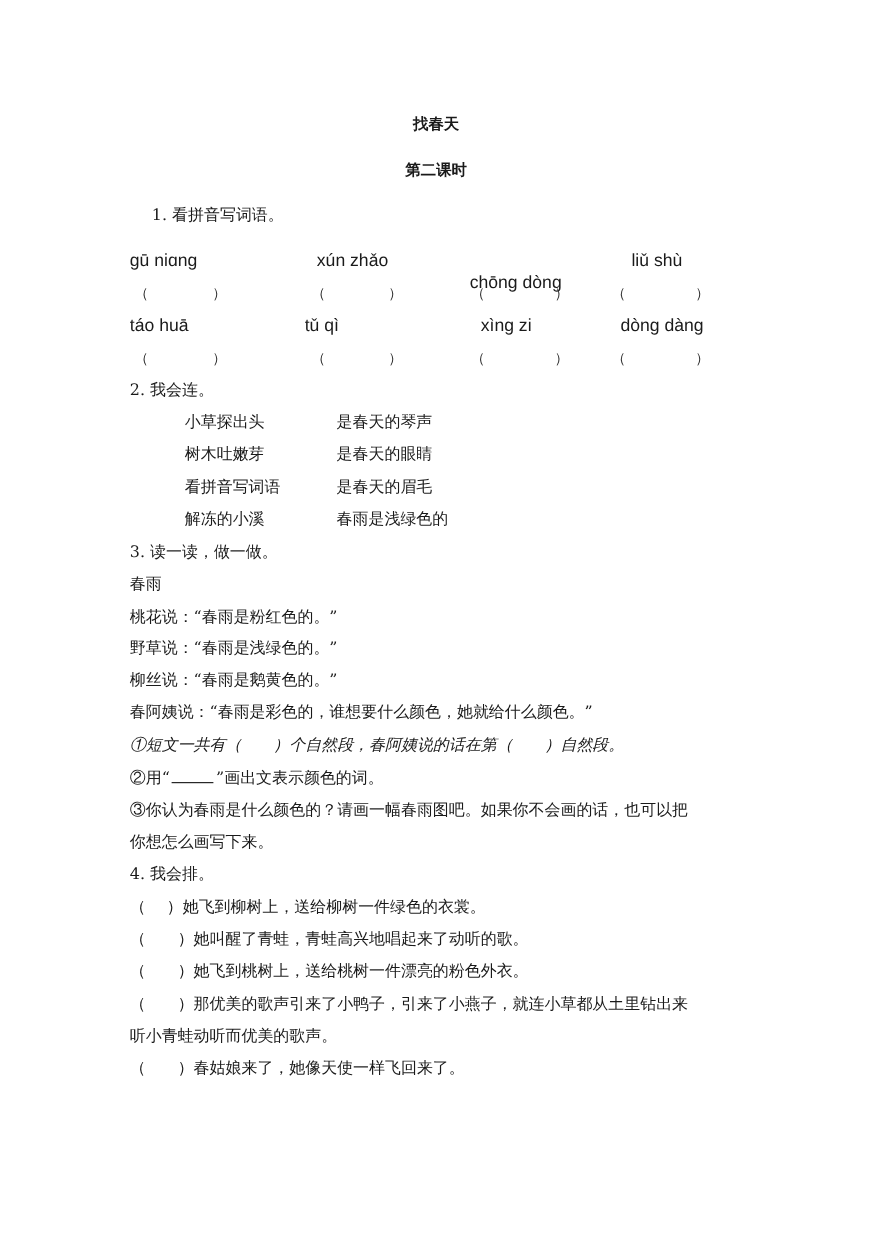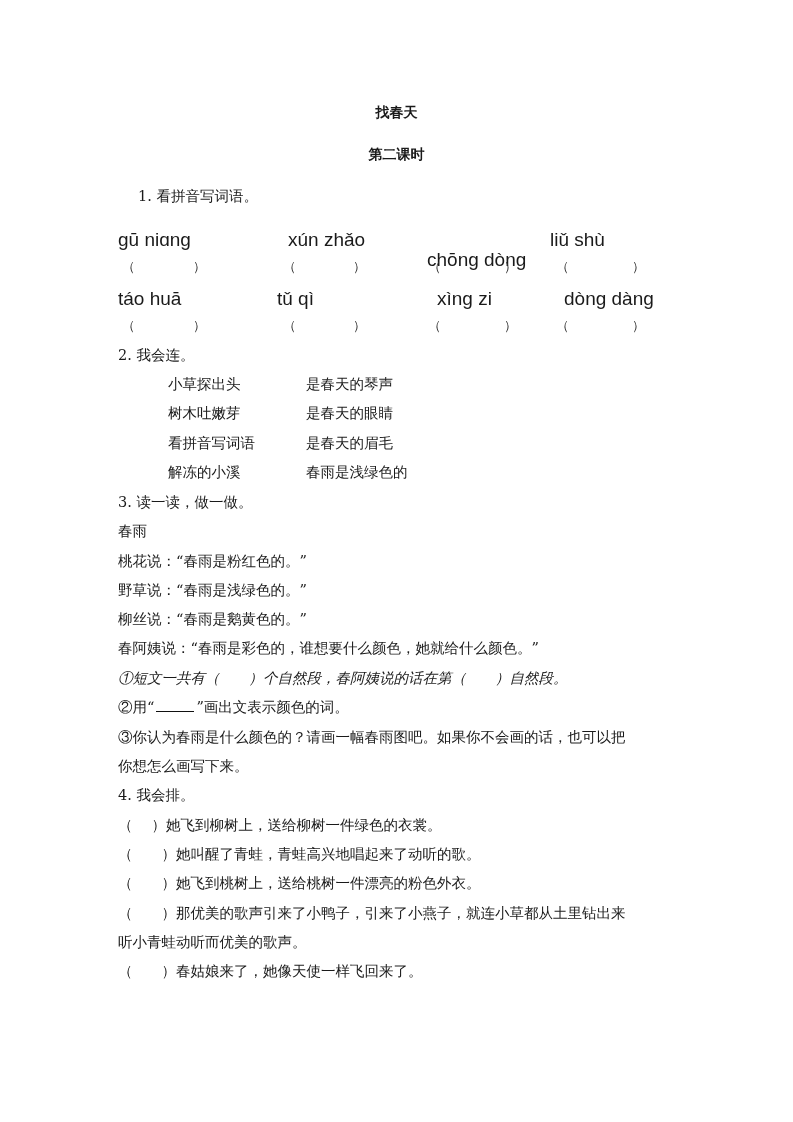--- a/index.html
+++ b/index.html
@@ -8,7 +8,7 @@
   .abs { position: absolute; white-space: nowrap; }
   .title { font-family: "DejaVu Sans", "Liberation Sans", sans-serif; font-weight: bold; font-size: 14px; left: 0; width: 793px; text-align: center; }
   .txt { font-size: 14.5px; line-height: 20px; }
-  .py { font-family: "Liberation Sans", "DejaVu Sans", sans-serif; font-size: 19px; }
+  .py { font-family: "Liberation Sans", "DejaVu Sans", sans-serif; font-size: 16px; }
   .par { font-size: 13px; color: #333; }
   .blank { display: inline-block; width: 38px; border-bottom: 1px solid #111; height: 14px; vertical-align: baseline; margin: 0 2px; }
 </style>

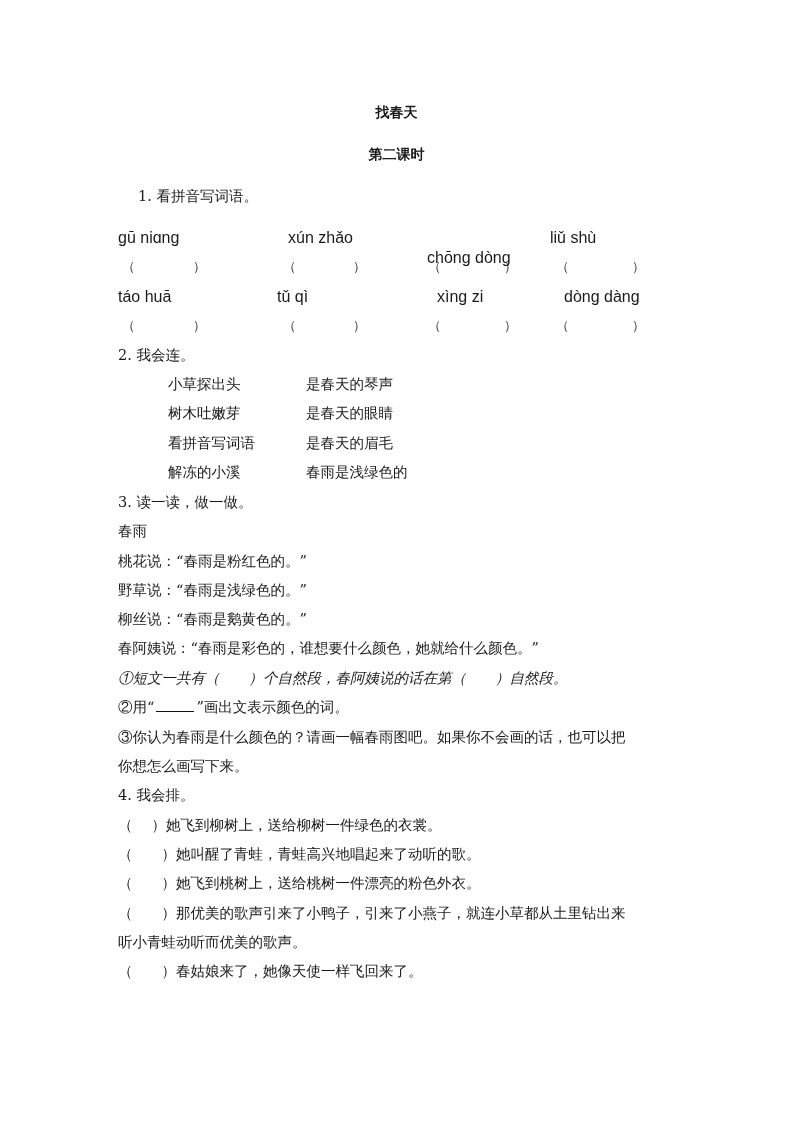--- a/index.html
+++ b/index.html
@@ -25,7 +25,7 @@
   <div class="abs py" style="left:118px; top:229px;">gū   niɑng</div>
   <div class="abs py" style="left:288px; top:229px;">xún zhǎo</div>
   <div class="abs py" style="left:427px; top:229px;margin-top:20px;">chōng dòng</div>
-  <div class="abs py" style="left:550px; top:229px;">liǔ shù</div>
+  <div class="abs py" style="left:574px; top:229px;">liǔ shù</div>
 
   <div class="abs par" style="left:122px; top:258px;">（</div>
   <div class="abs par" style="left:193px; top:258px;">）</div>

